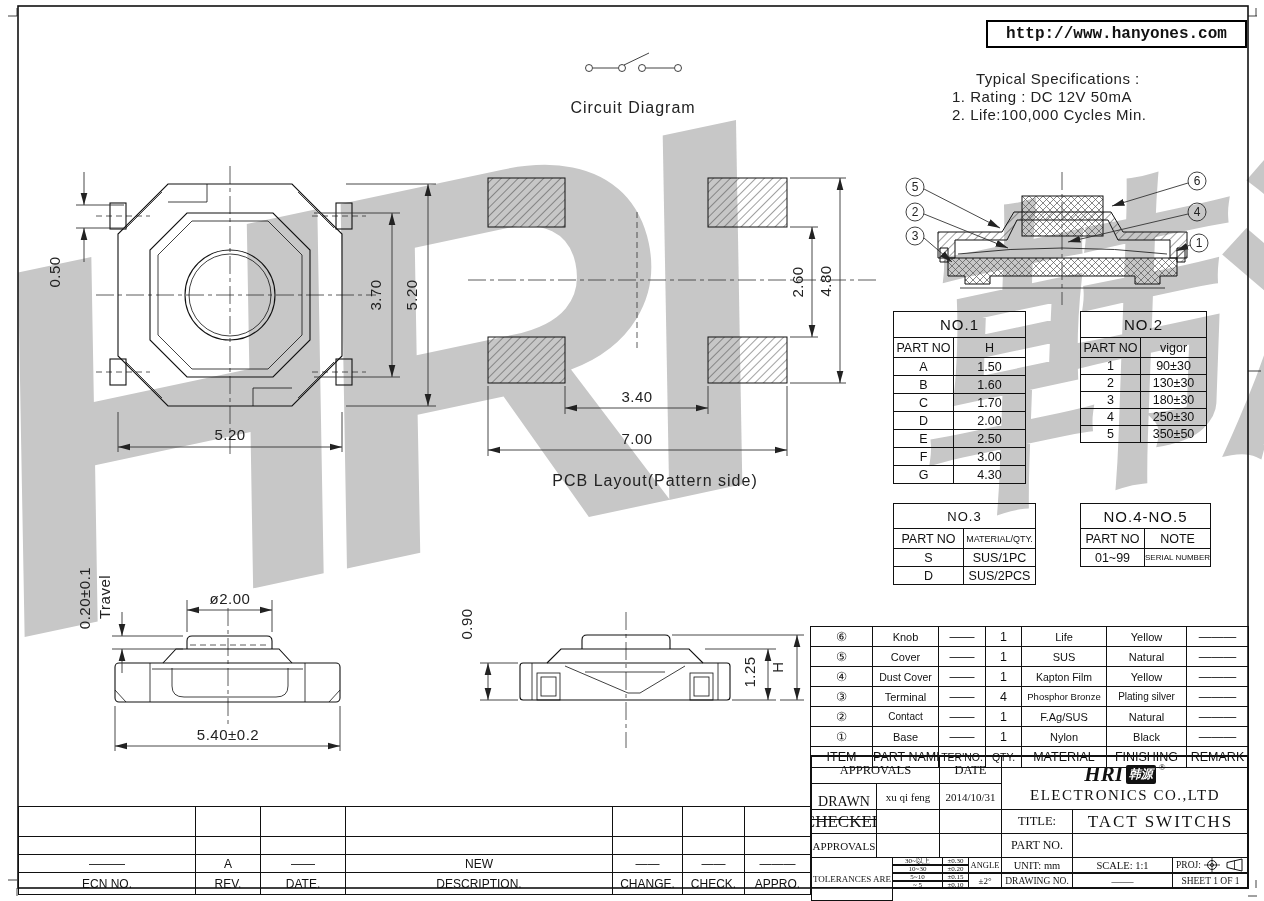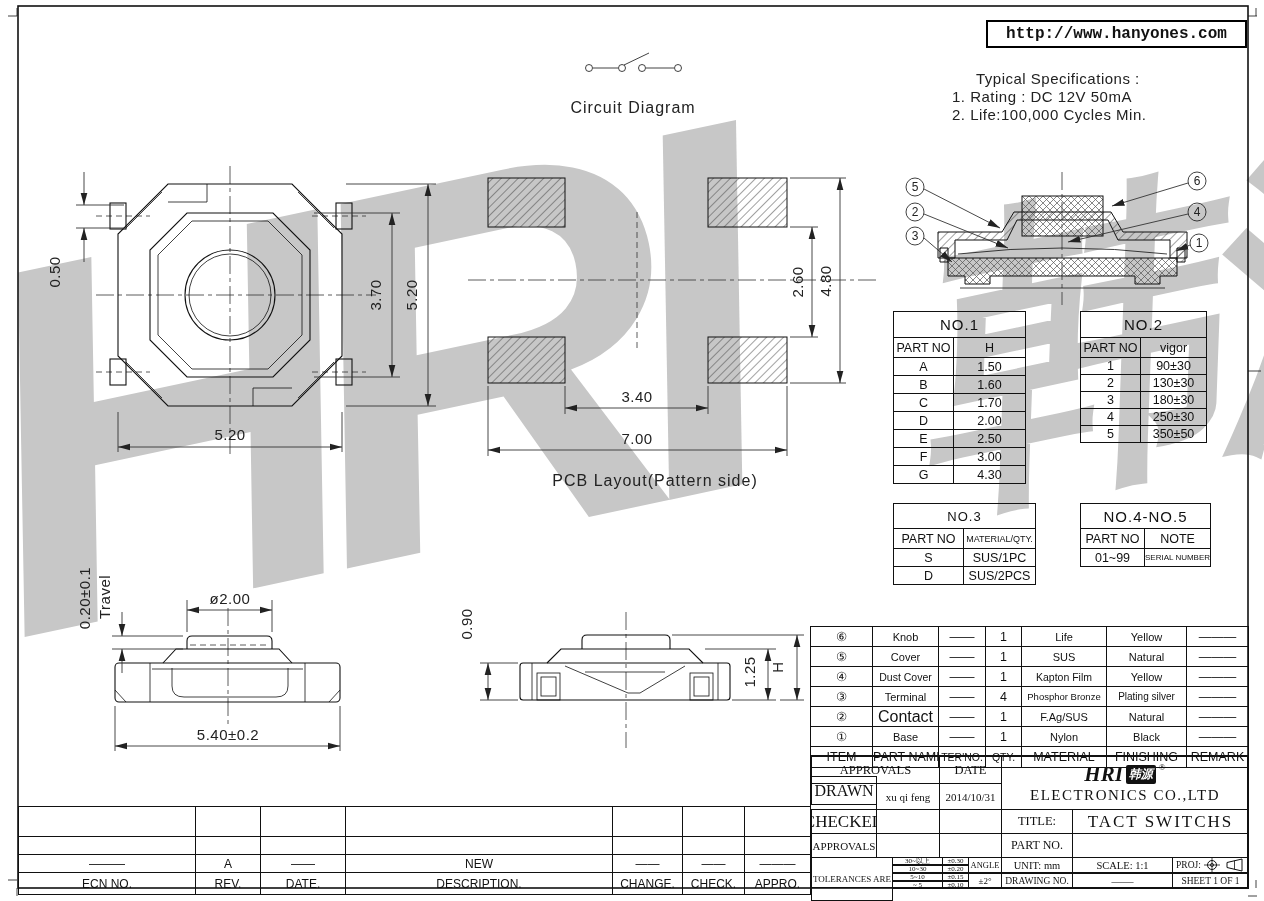--- a/index.html
+++ b/index.html
@@ -408,7 +408,7 @@
         </tr>
     <tr>
       <td class="circ">②</td>
-      <td style="font-size:16px">Contact</td>
+      <td style="font-size:10px">Contact</td>
       <td>——</td>
       <td>1</td>
       <td style="font-size:11px">F.Ag/SUS</td>

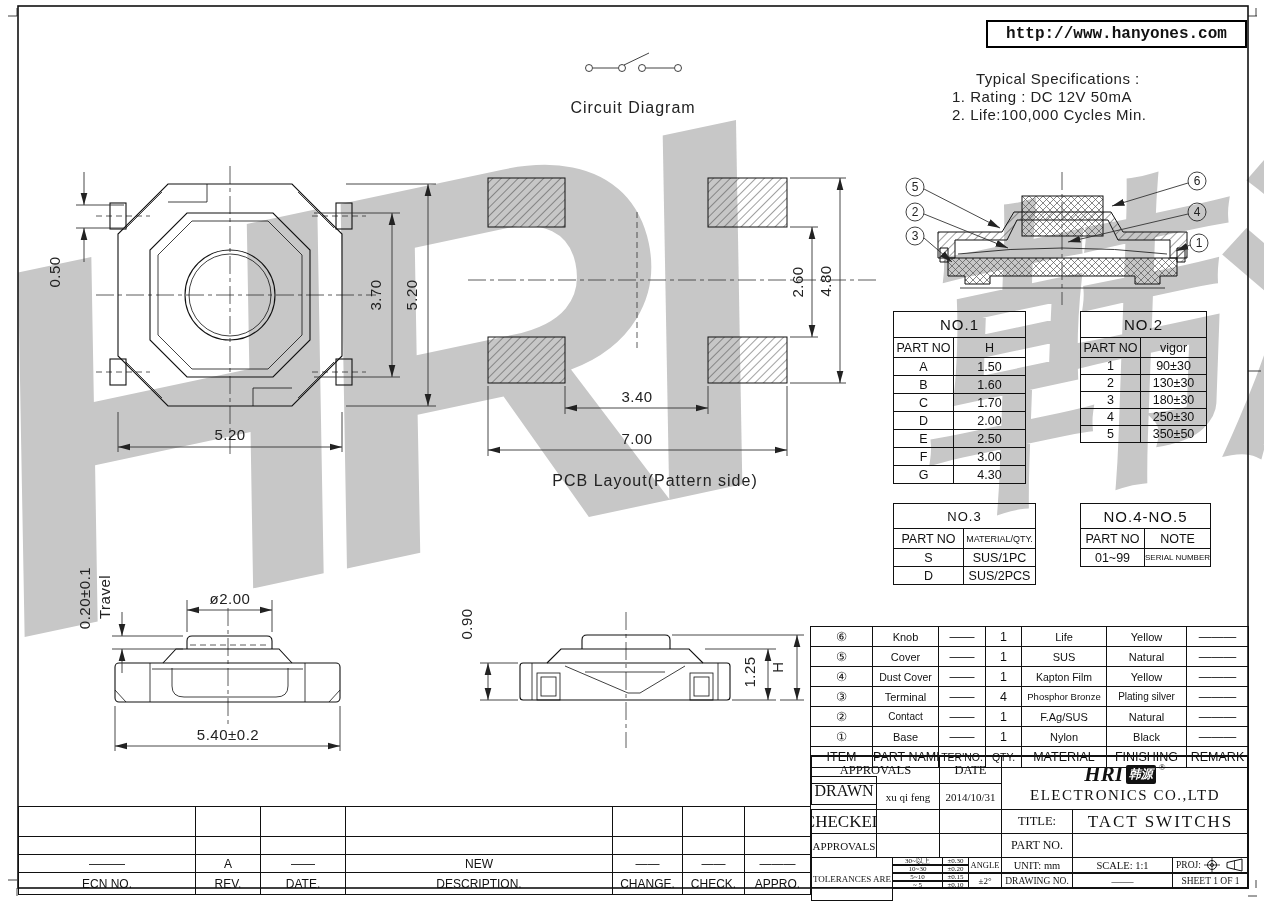--- a/index.html
+++ b/index.html
@@ -447,7 +447,7 @@
       </div>
       <div class="company">ELECTRONICS CO.,LTD</div>
     </div>
-    <div class="tbc" style="left:0;top:20px;width:66px;height:29px;font-size:16px">DRAWN</div>
+    <div class="tbc" style="left:0;top:27px;width:66px;height:37px;font-size:14px">DRAWN</div>
     <div class="tbc" style="left:65px;top:27px;width:64px;height:27px;font-size:11px">xu qi feng</div>
     <div class="tbc" style="left:128px;top:27px;width:63px;height:27px;font-size:11px">2014/10/31</div>
     <div class="tbc" style="left:0;top:53px;width:66px;height:25px;font-size:17px">CHECKED</div>

